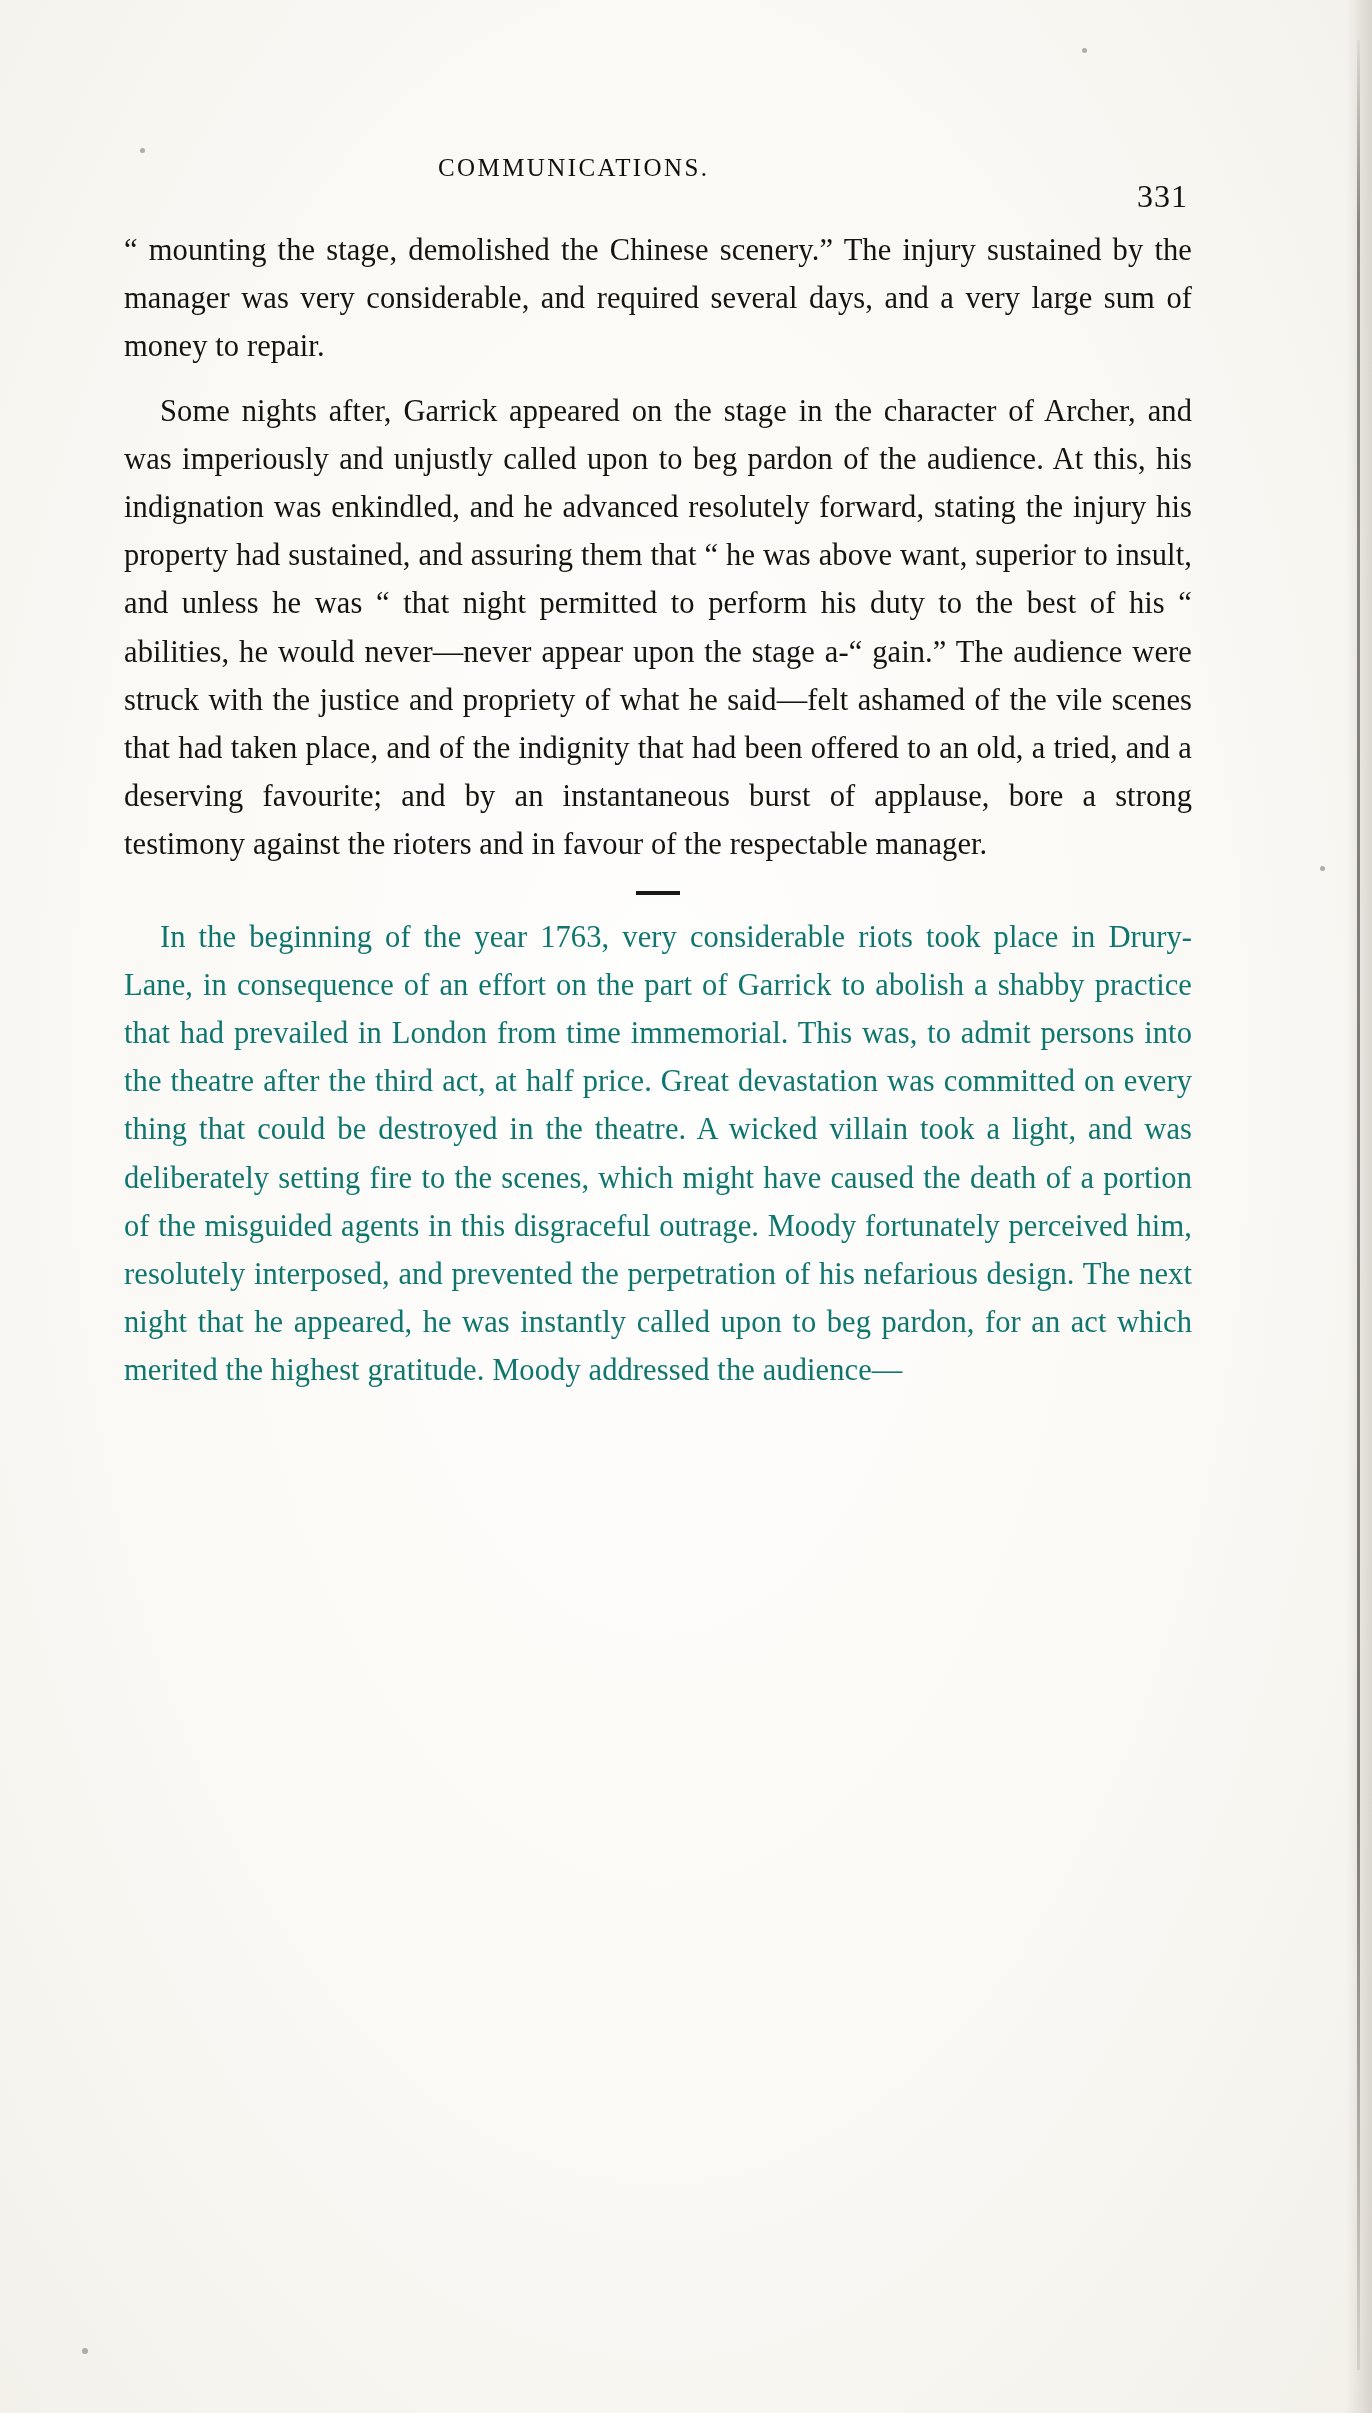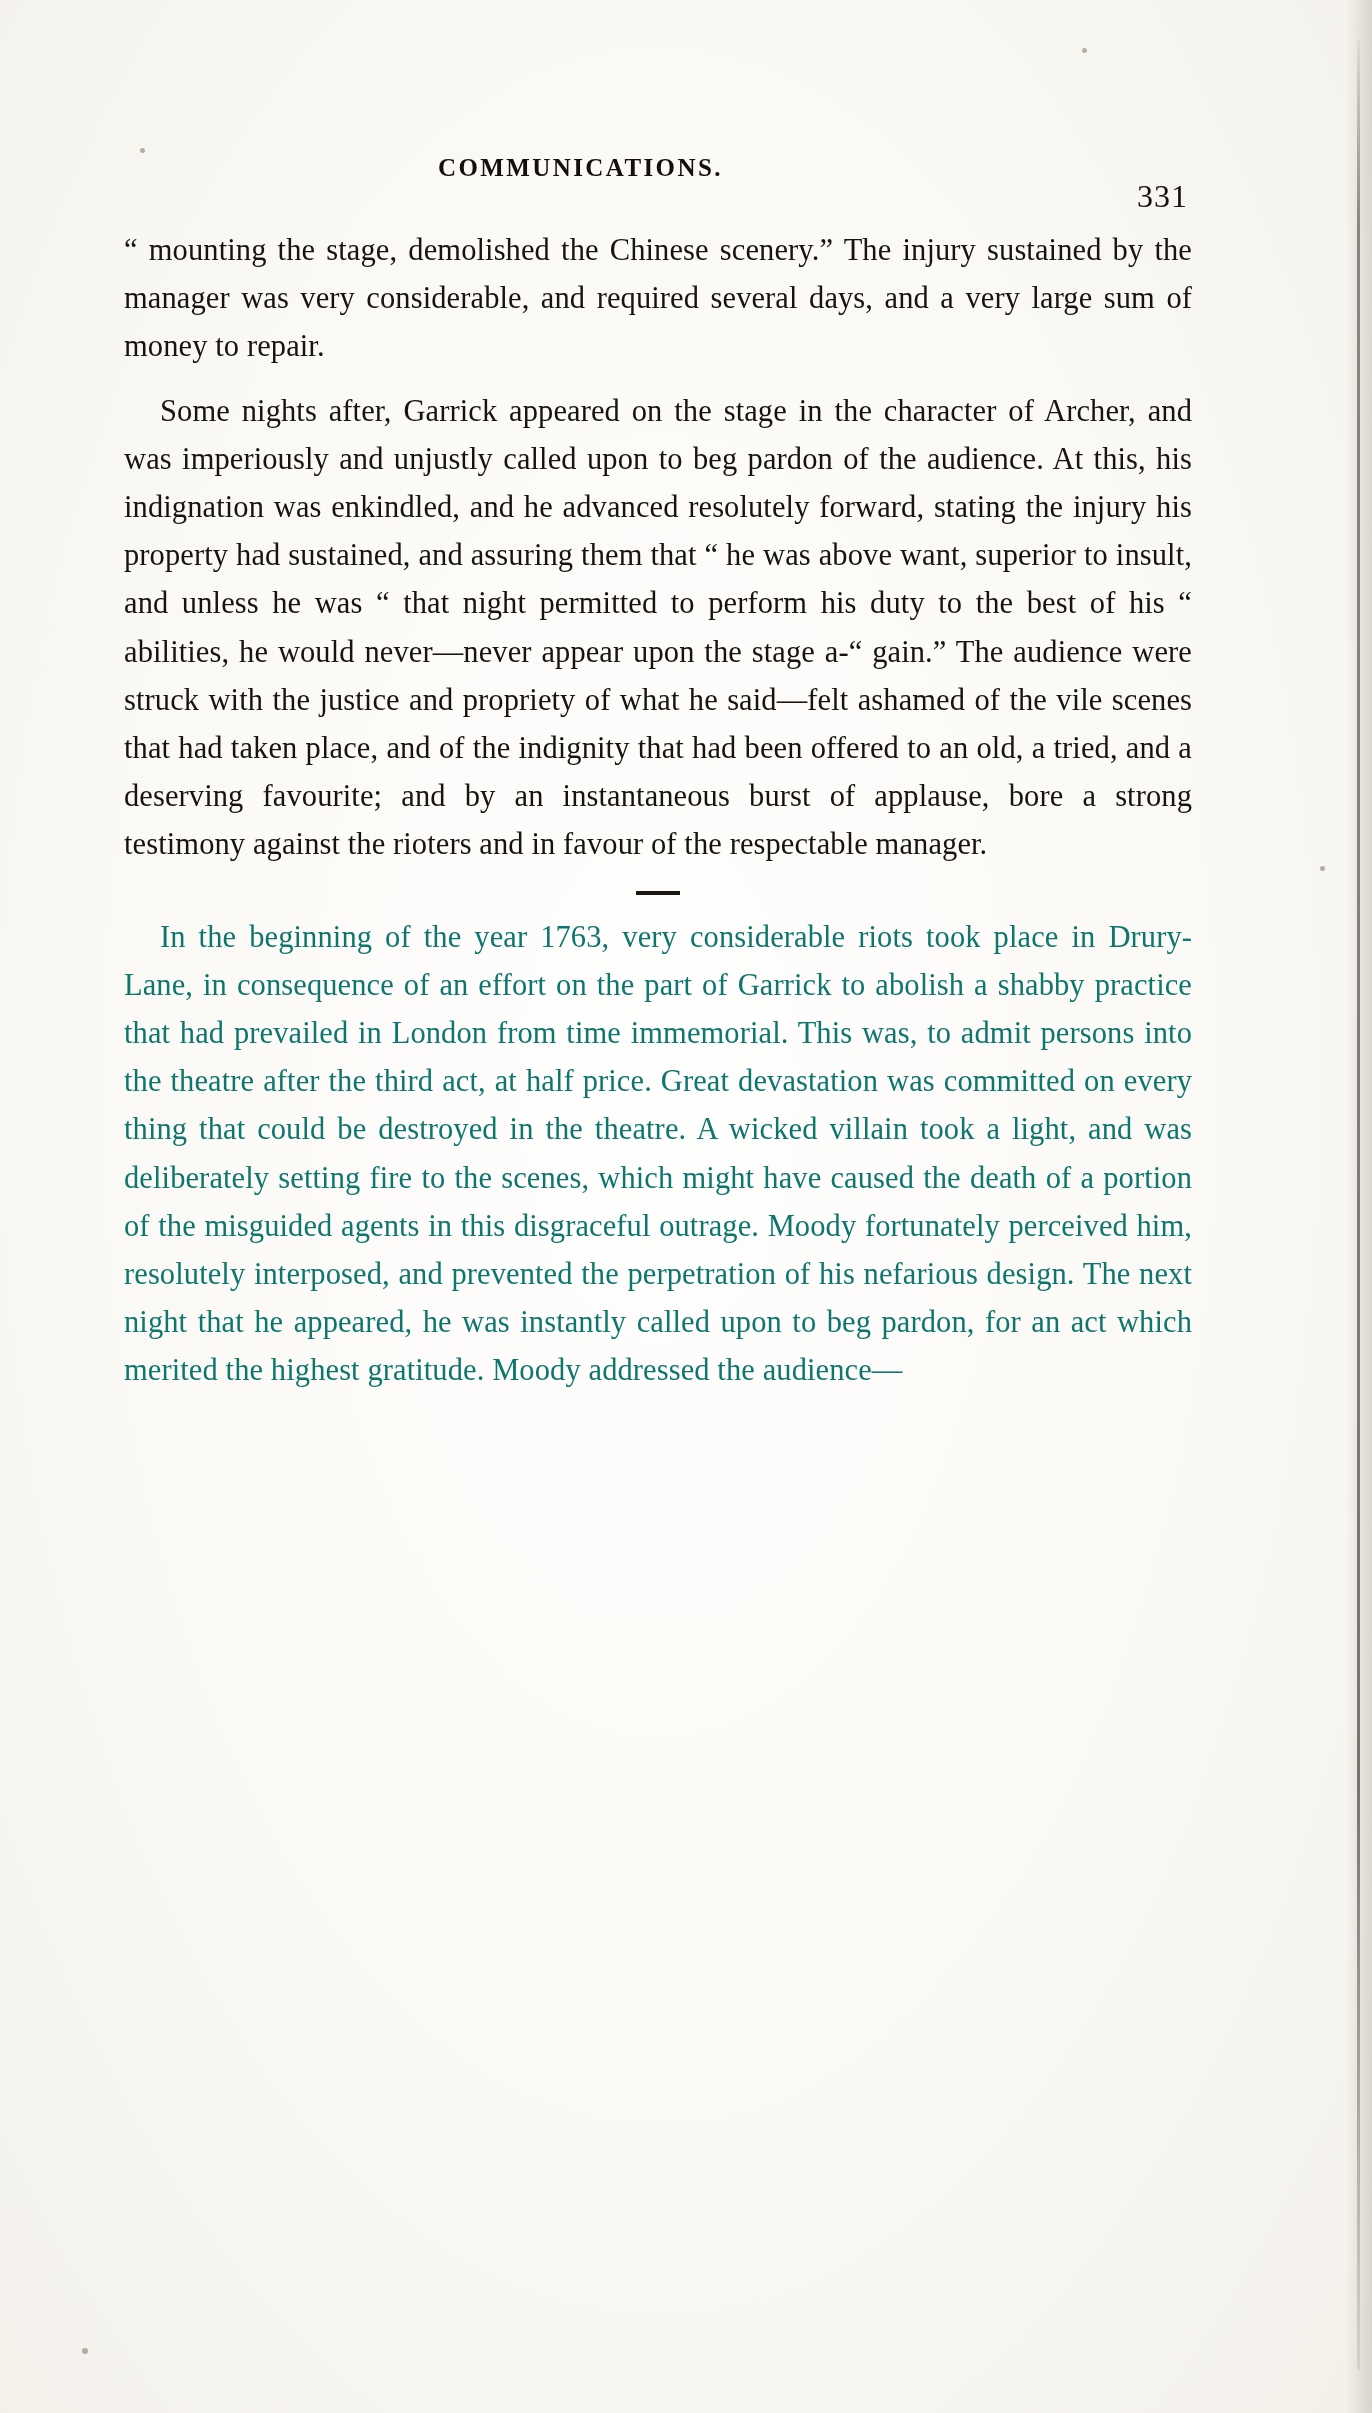--- a/index.html
+++ b/index.html
@@ -68,7 +68,7 @@
     top: 4px;
     font-size: 25px;
     letter-spacing: 2.4px;
-    font-weight: 700;
+    font-weight: 400;
     color: #120f0d;
   }
   .page-number {

